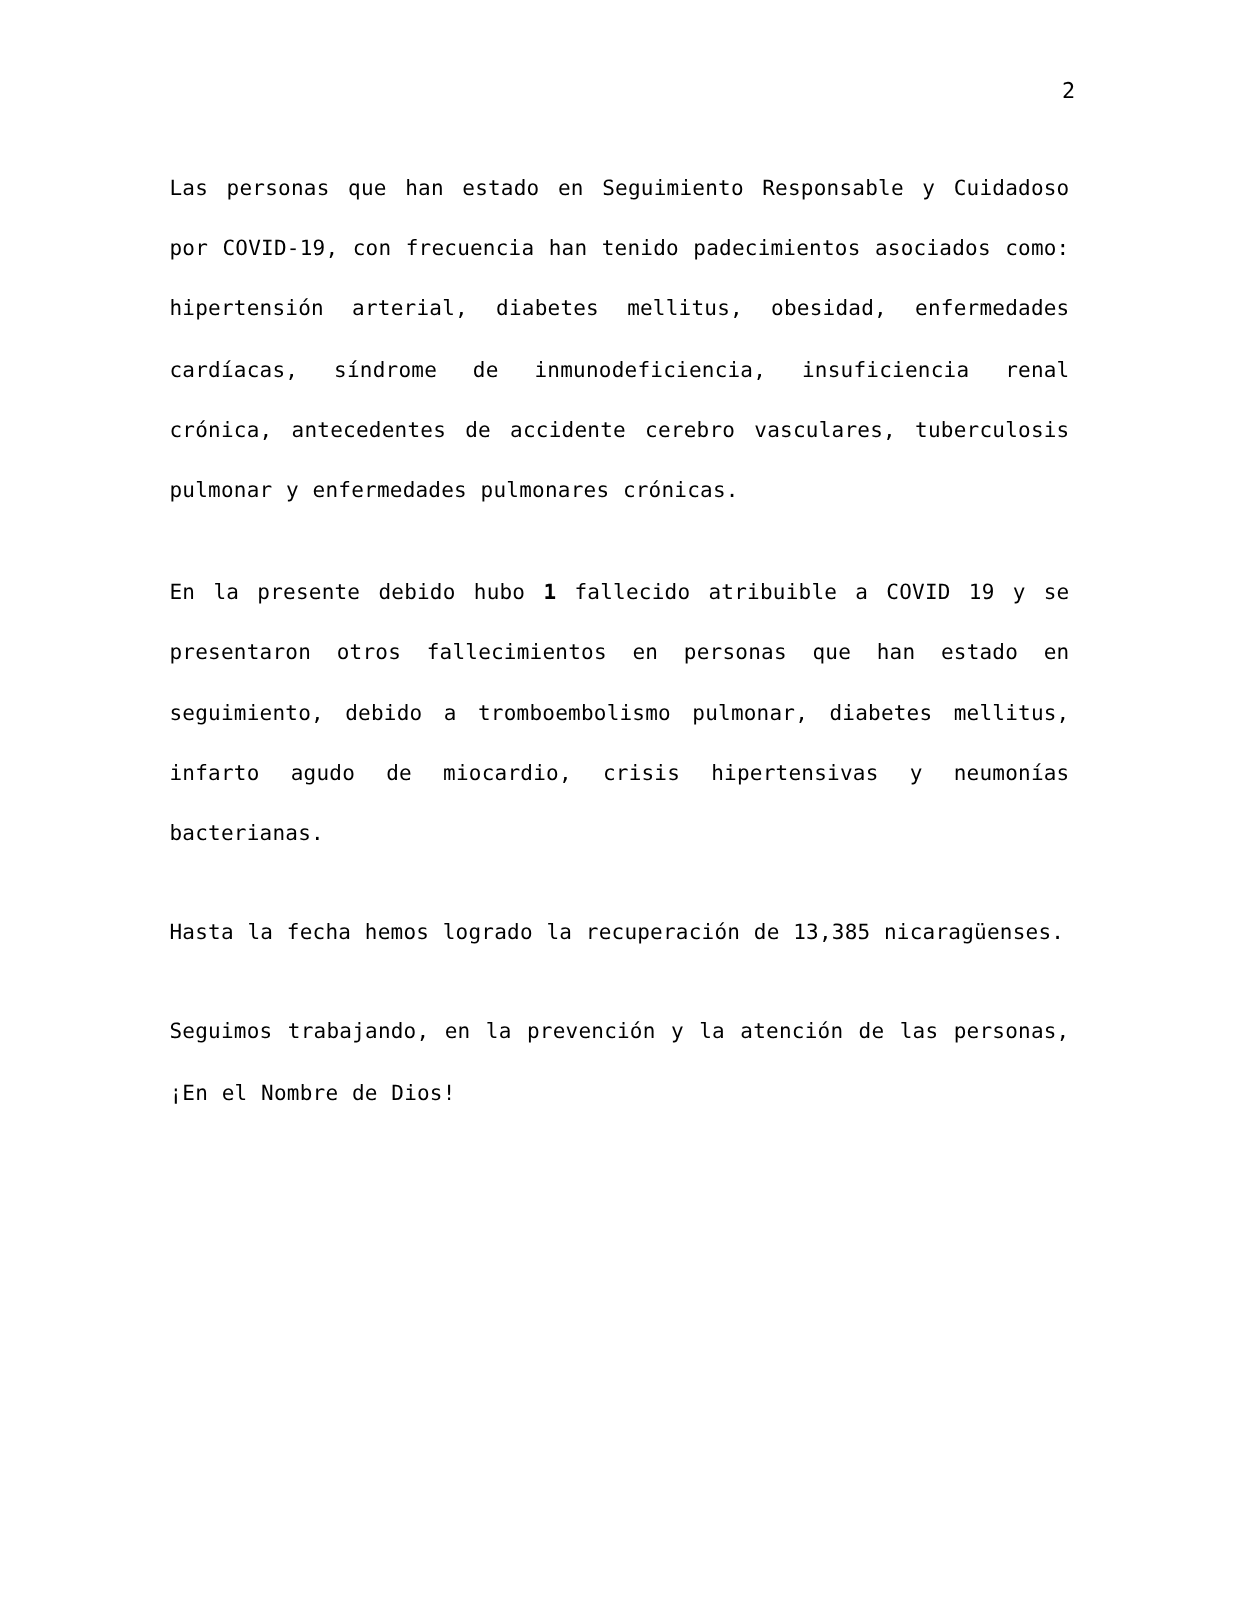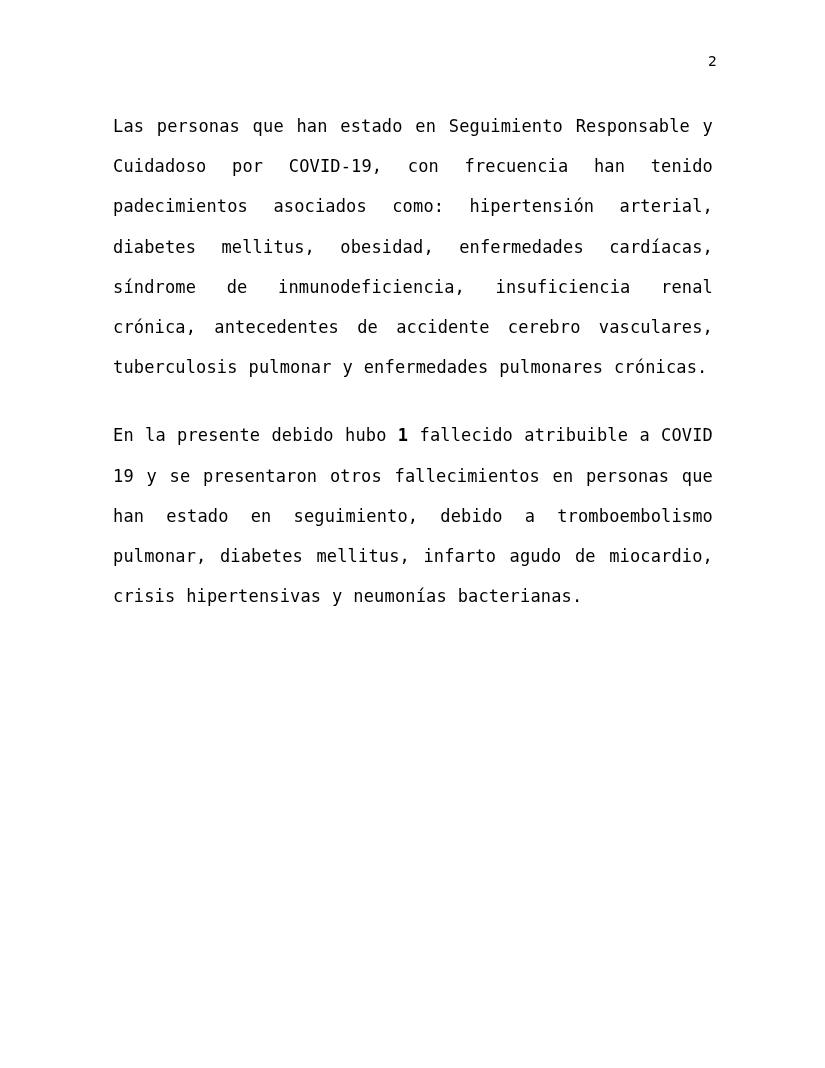--- a/index.html
+++ b/index.html
@@ -35,7 +35,7 @@
   }
   .para {
     margin: 0 0 18px 0;
-    font-size: 17px;
+    font-size: 14px;
     line-height: 40.2px;
     text-align: justify;
     text-justify: inter-word;

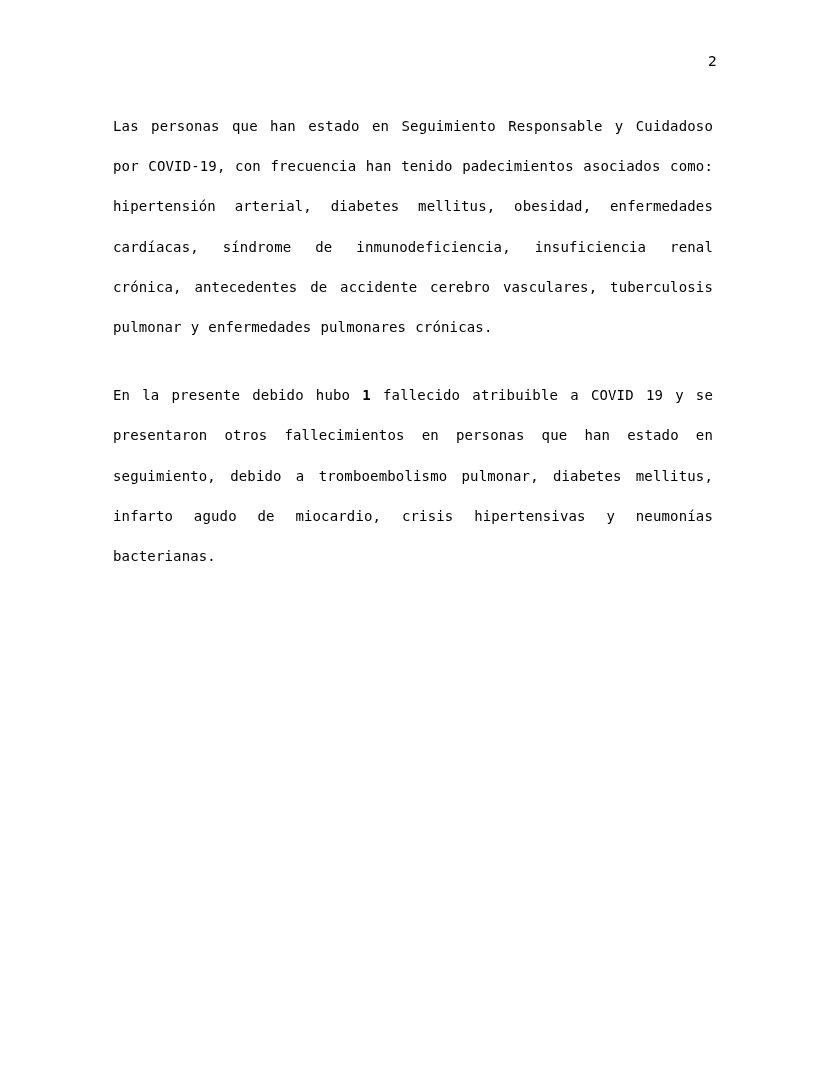--- a/index.html
+++ b/index.html
@@ -74,6 +74,9 @@
       <span>En la presente debido hubo </span><b>1</b><span> fallecido atribuible a COVID 19 y se presentaron otros fallecimientos en personas que han estado en seguimiento, debido a tromboembolismo pulmonar, diabetes mellitus, infarto agudo de miocardio, crisis hipertensivas y neumonías bacterianas.</span>
     </p>
 
+    <p class="para gap-mid">
+      <span>Hasta la fecha hemos logrado la recuperación de 13,385 nicaragüenses.</span>
+    </p>
 
 
   </div>

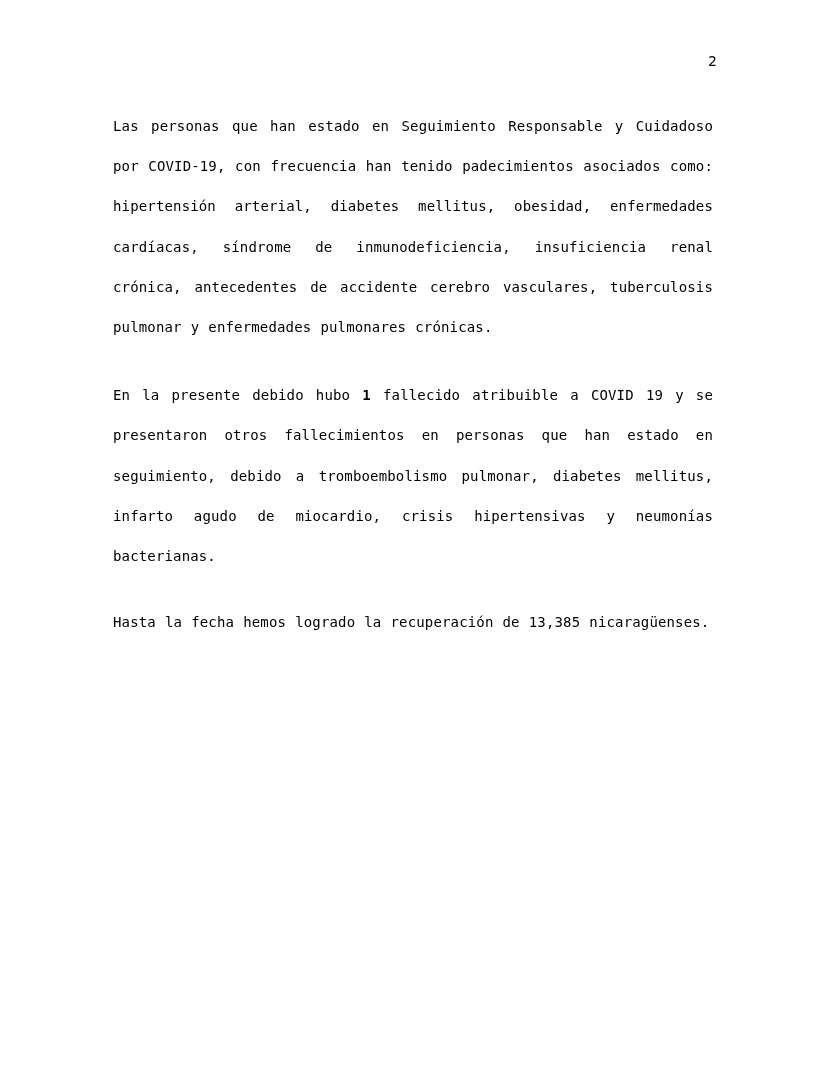--- a/index.html
+++ b/index.html
@@ -78,6 +78,9 @@
       <span>Hasta la fecha hemos logrado la recuperación de 13,385 nicaragüenses.</span>
     </p>
 
+    <p class="para">
+      <span>Seguimos trabajando, en la prevención y la atención de las personas, ¡En el Nombre de Dios!</span>
+    </p>
 
   </div>
 </div>

